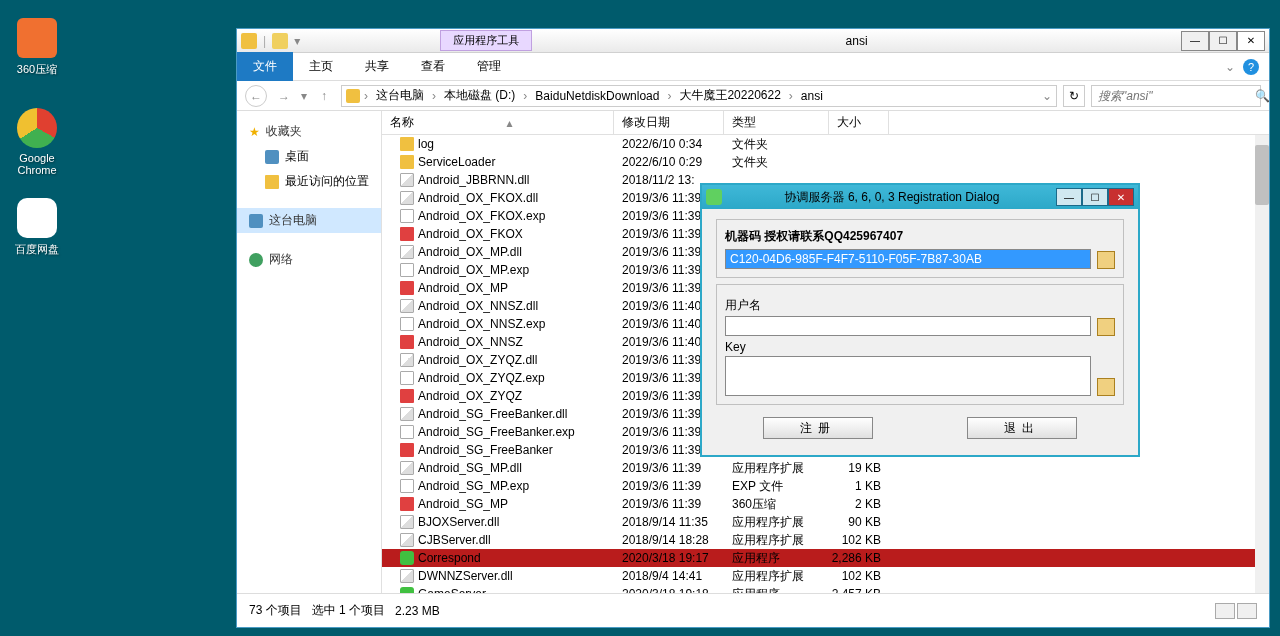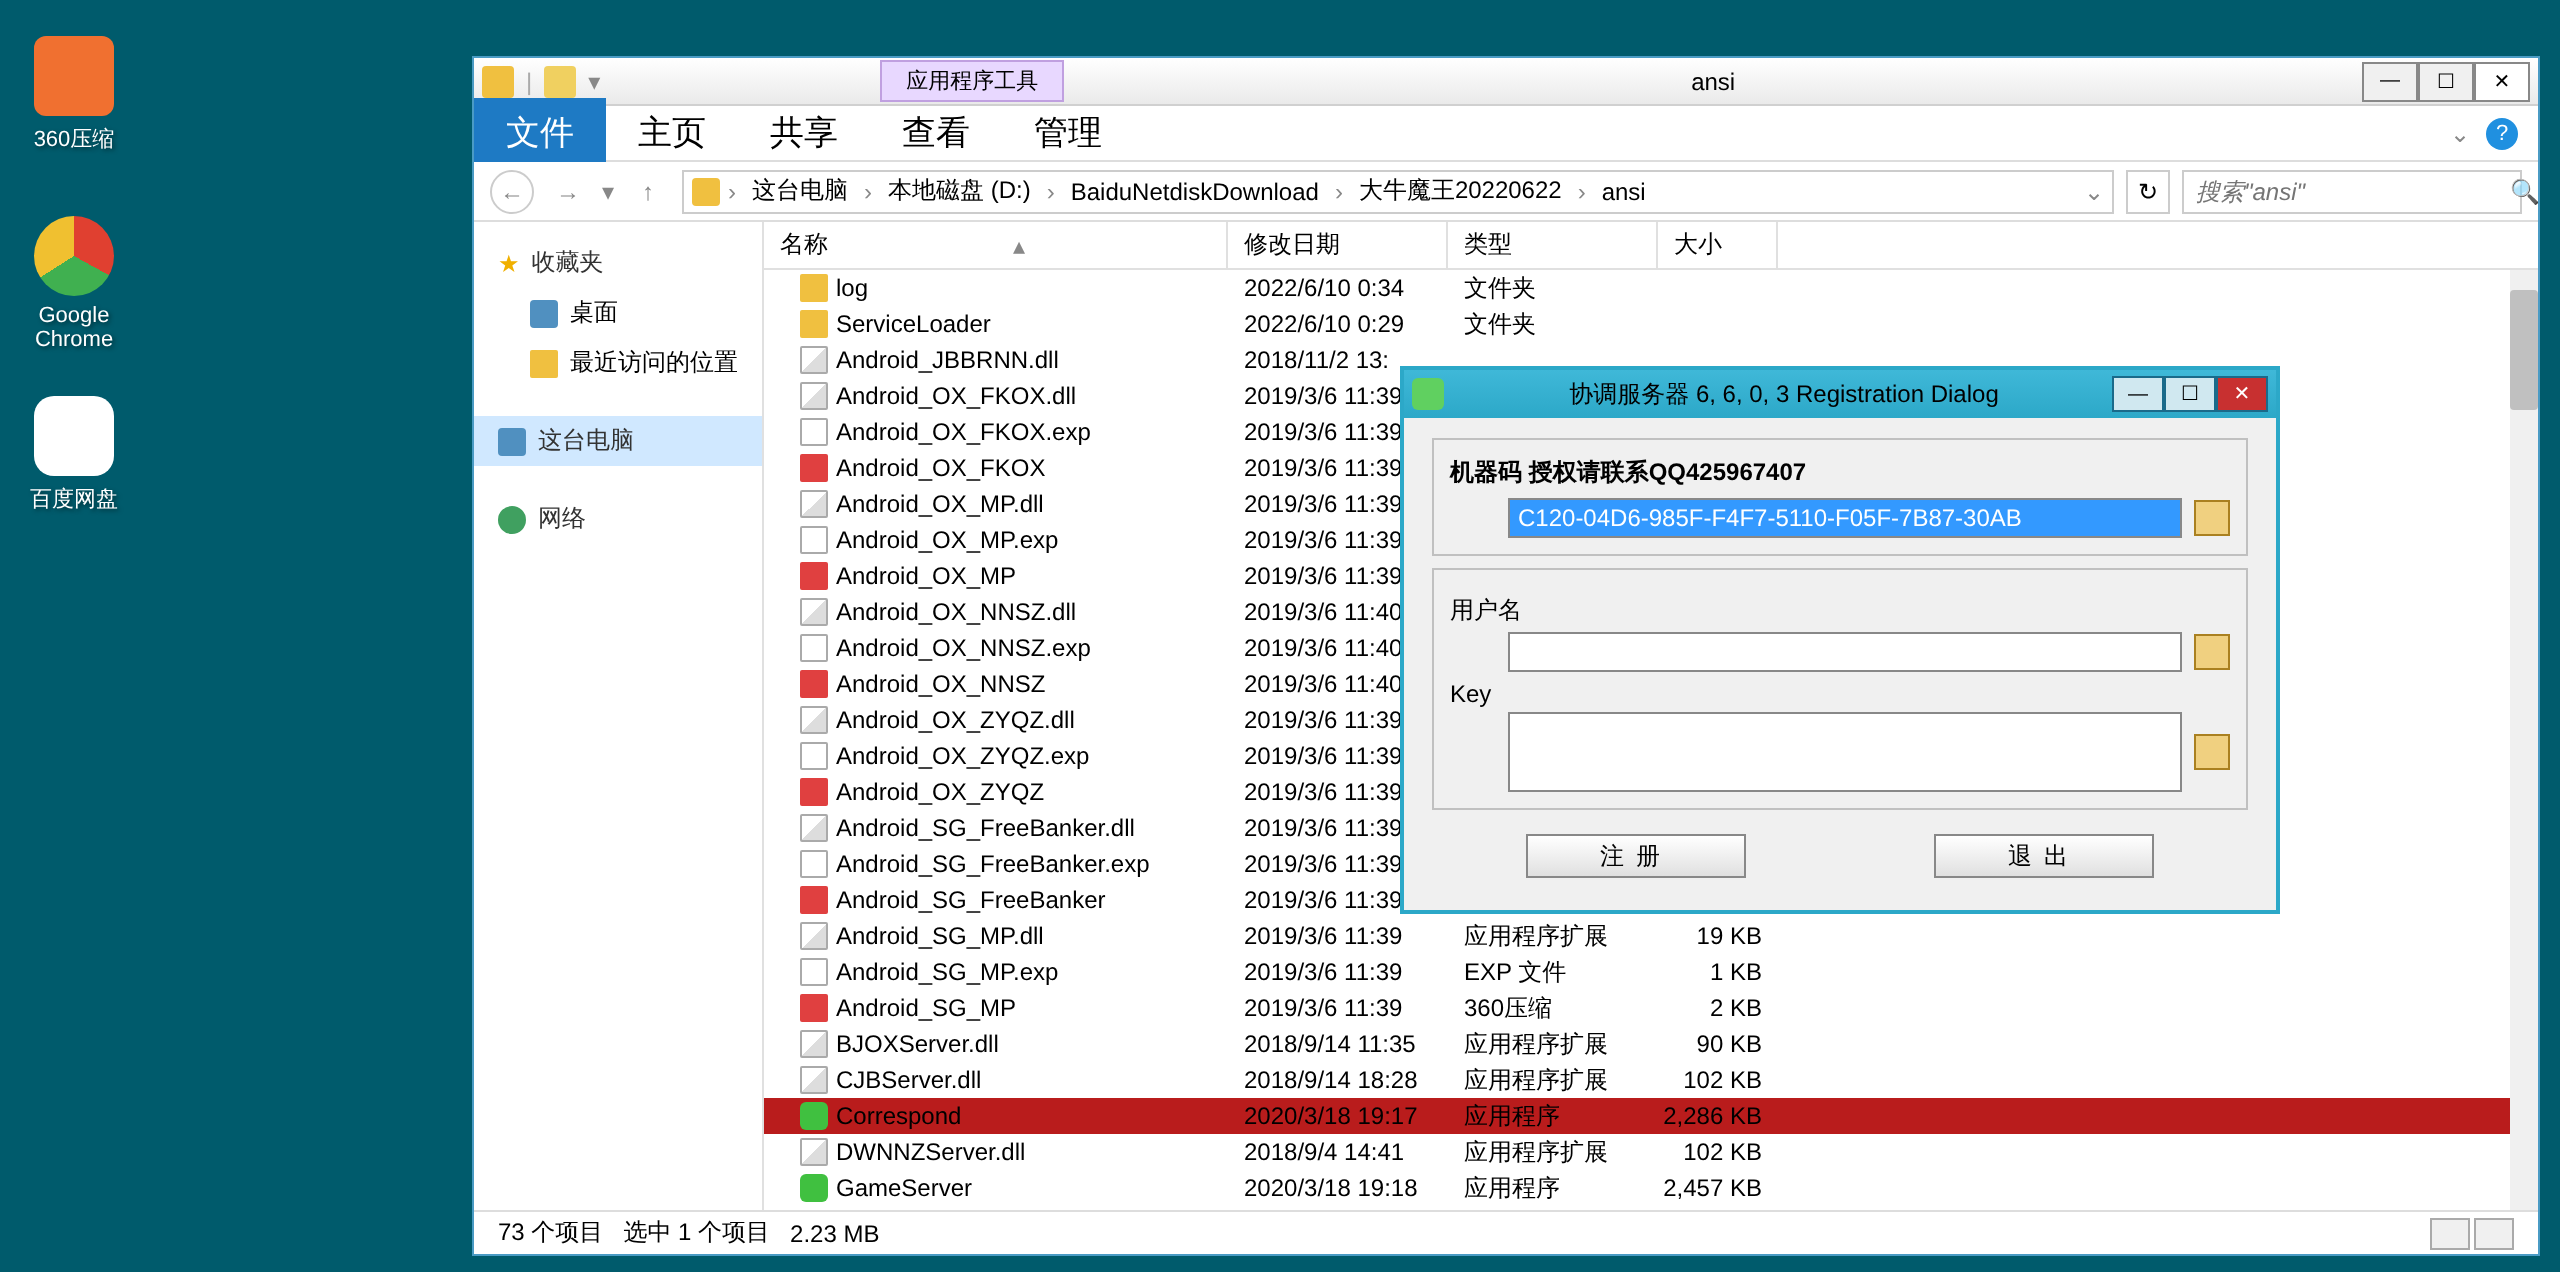--- a/index.html
+++ b/index.html
@@ -23,7 +23,7 @@
 
 
 .ribbon { height: 28px; background: #fff; display: flex; align-items: center; border-bottom: 1px solid #ddd; }
-.ribbon-tab { padding: 6px 16px; font-size: 17px; cursor: pointer; }
+.ribbon-tab { padding: 6px 16px; font-size: 12px; cursor: pointer; }
 .ribbon-tab.active { background: #1e7ac4; color: white; }
 .ribbon-help { margin-left: auto; padding: 0 10px; display: flex; gap: 8px; align-items: center; }
 .help-icon { width: 16px; height: 16px; background: #2090e0; border-radius: 50%; color: white; text-align: center; line-height: 16px; font-size: 11px; }

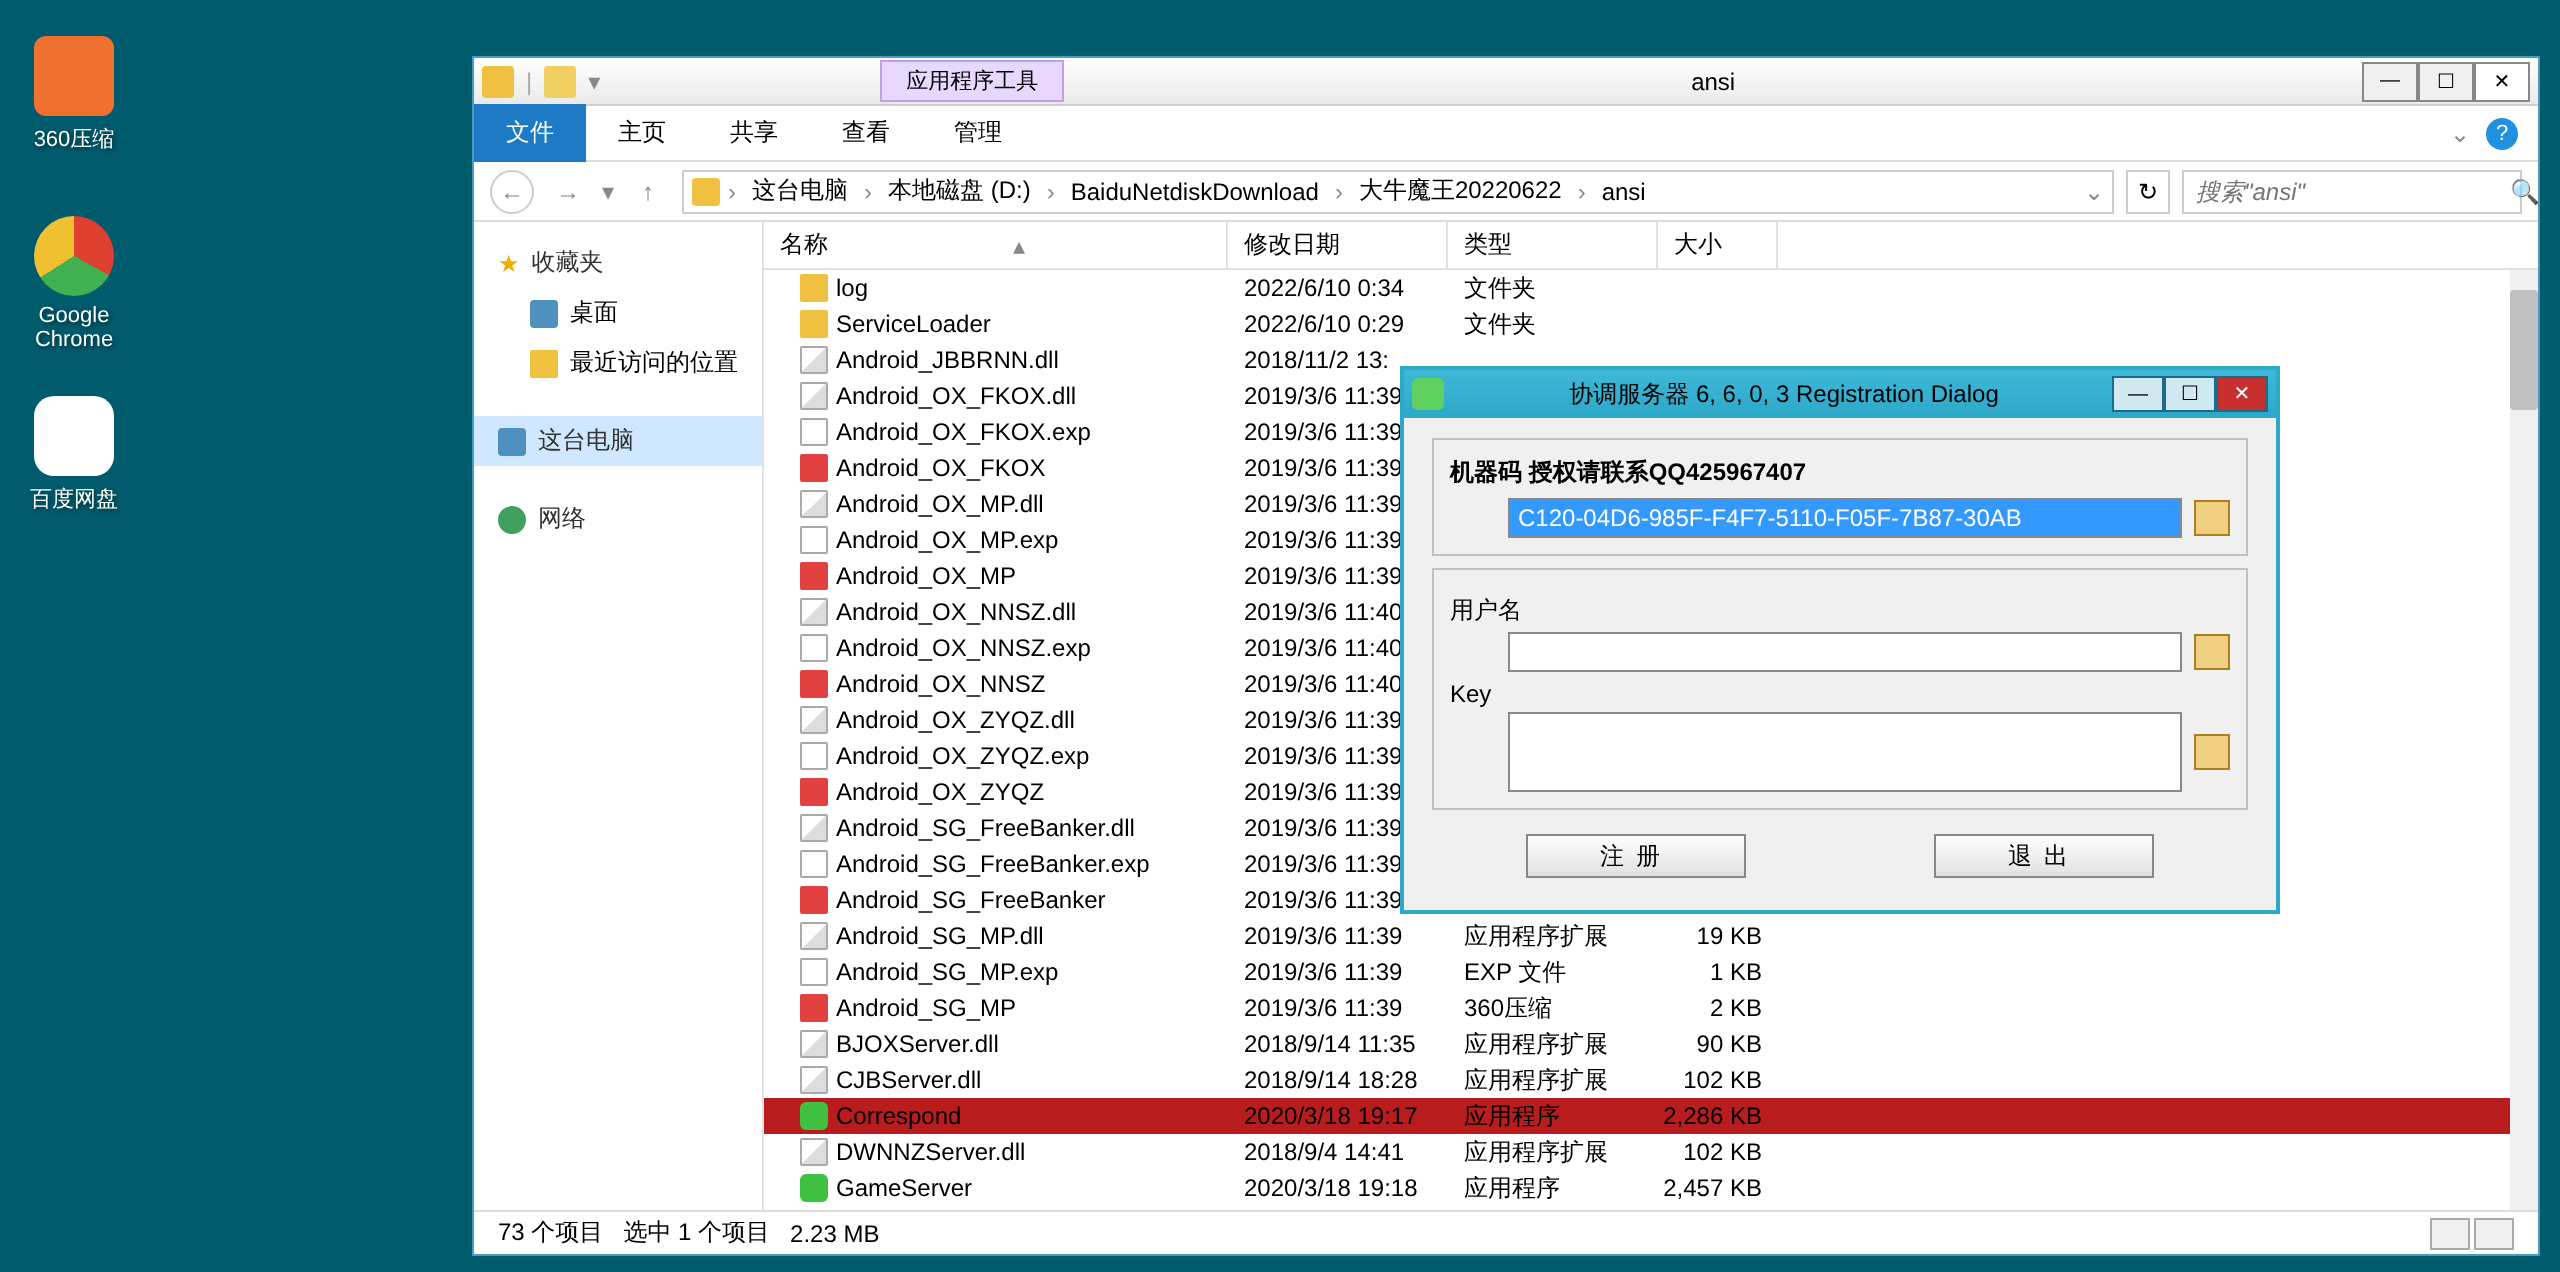--- a/index.html
+++ b/index.html
@@ -92,7 +92,7 @@
 .dialog-body { padding: 10px 14px; }
 .dialog-group { border: 1px solid #c0c0c0; padding: 8px; margin-bottom: 6px; position: relative; }
 .dialog-field-label { font-size: 12px; font-weight: bold; margin-bottom: 4px; }
-.dialog-field-row { display: flex; gap: 6px; align-items: center; margin-left: 29px; }
+.dialog-field-row { display: flex; gap: 6px; align-items: flex-end; }
 .dialog-input { flex: 1; border: 1px solid #888; background: white; padding: 2px 4px; font-size: 12px; }
 .dialog-input.selected { background: #3399ff; color: white; }
 .dialog-textarea { flex: 1; border: 1px solid #888; background: white; height: 40px; padding: 2px 4px; resize: none; }

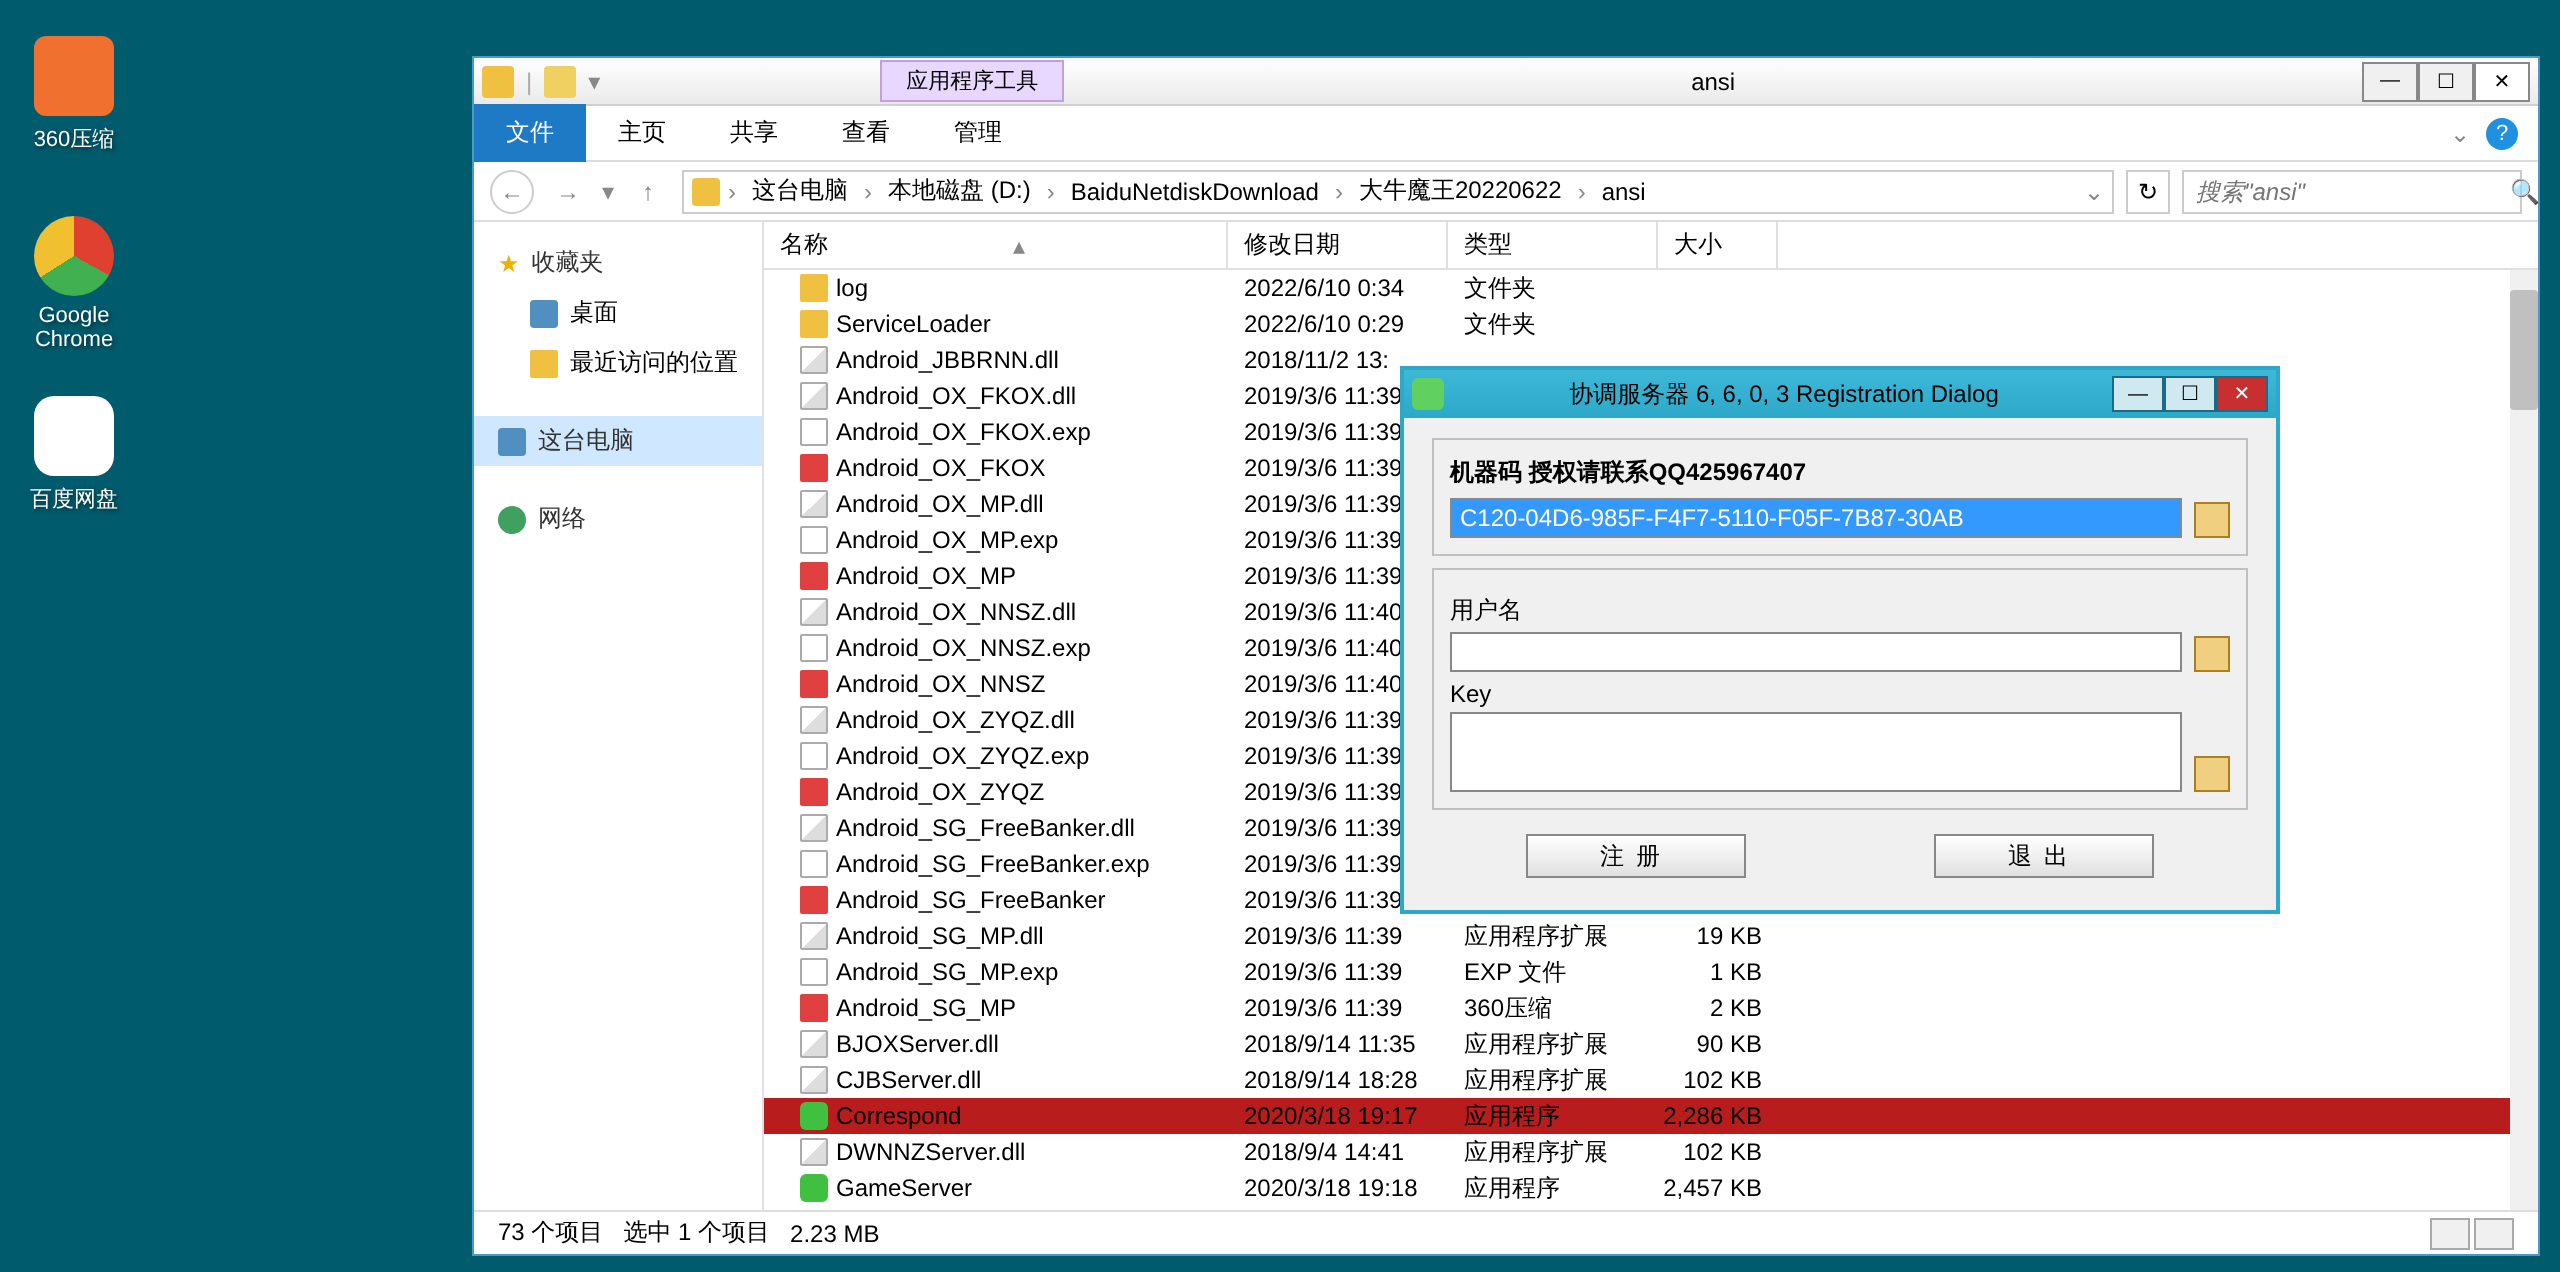--- a/index.html
+++ b/index.html
@@ -75,7 +75,7 @@
 .scrollbar-v { position: absolute; right: 0; top: 24px; bottom: 0; width: 14px; background: #f0f0f0; }
 .scroll-thumb { width: 100%; height: 60px; background: #c0c0c0; border-radius: 2px; margin-top: 10px; }
 
-.statusbar { height: 22px; border-top: 1px solid #ddd; display: flex; align-items: center; padding: 10px 12px; gap: 10px; font-size: 12px; }
+.statusbar { height: 34px; border-top: 1px solid #ddd; display: flex; align-items: center; padding: 10px 12px; gap: 10px; font-size: 12px; }
 .status-views { margin-left: auto; display: flex; gap: 2px; }
 .view-btn { width: 20px; height: 16px; border: 1px solid #aaa; background: #f0f0f0; }
 

